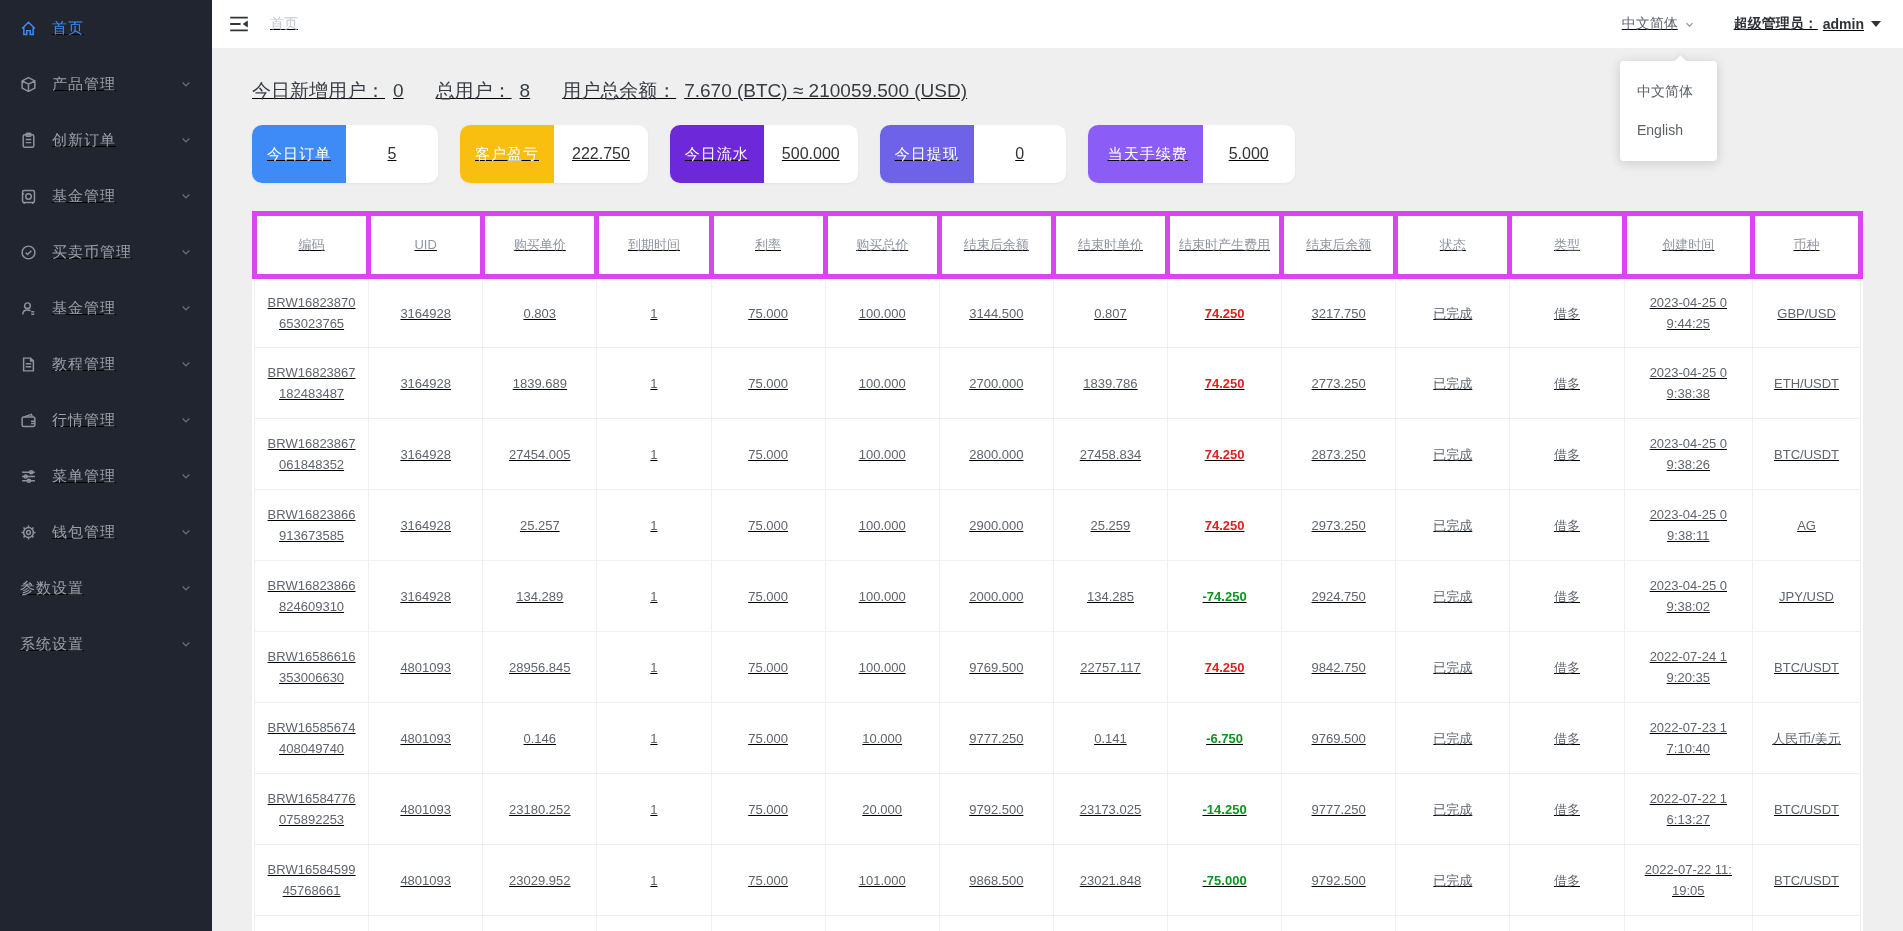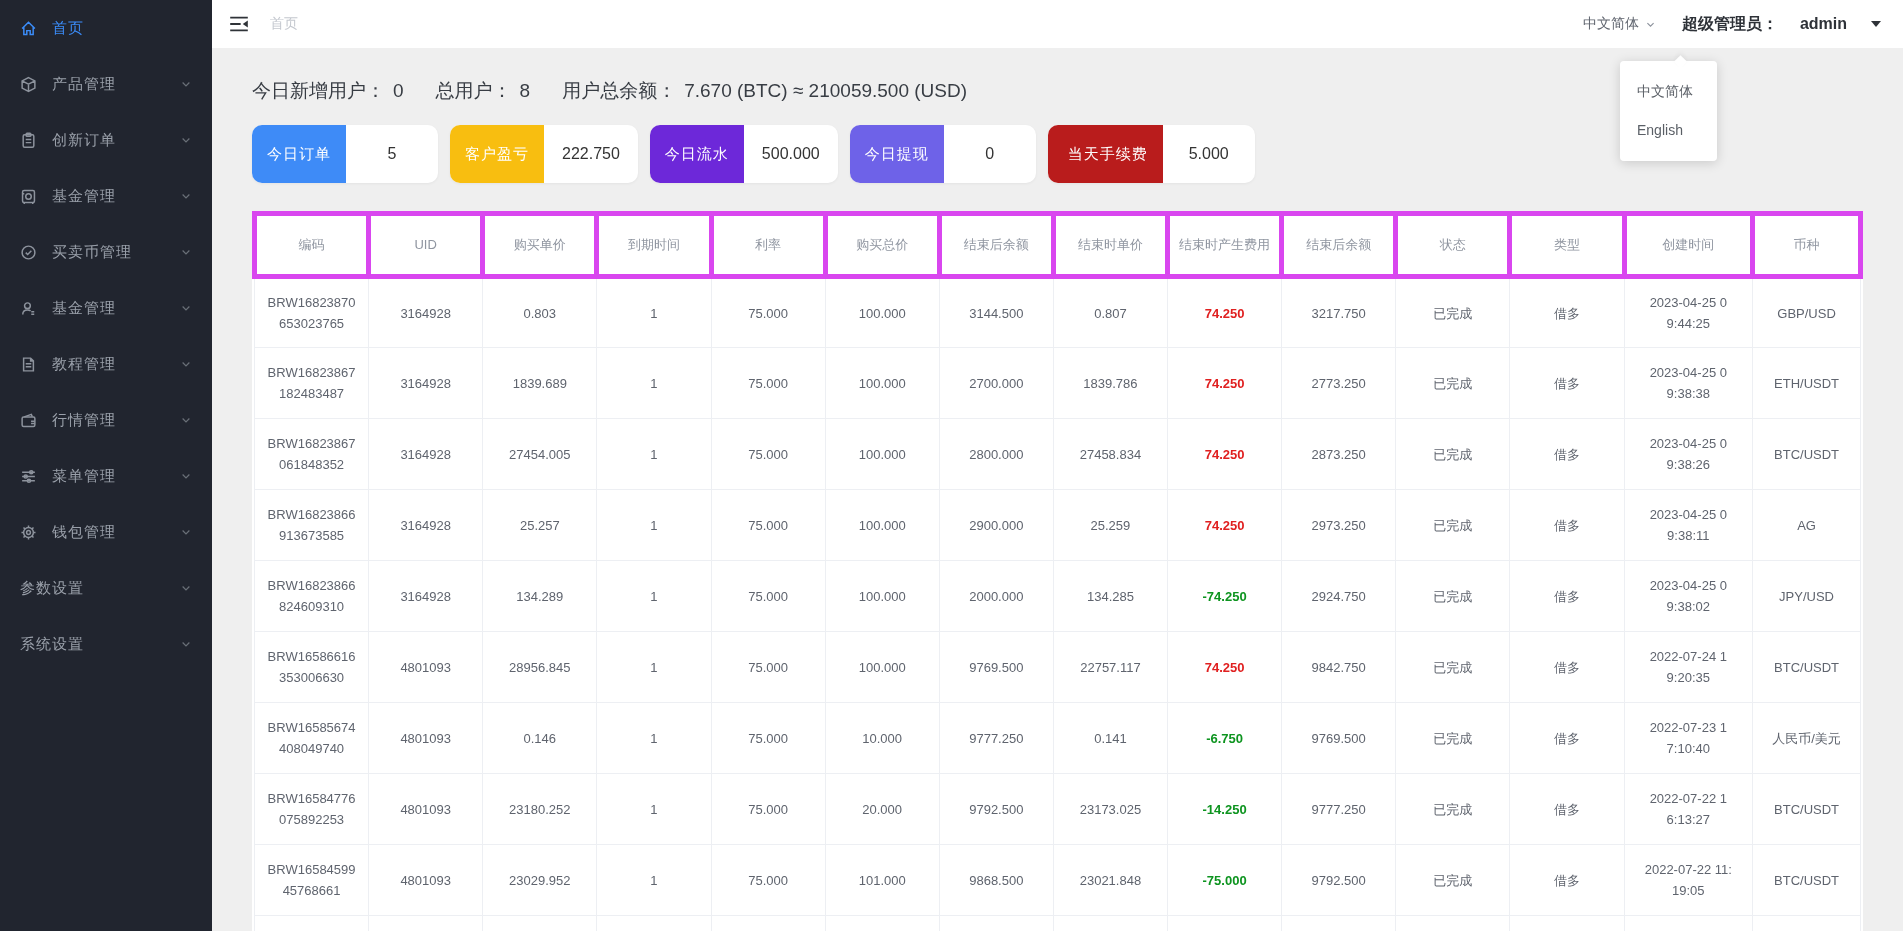--- a/index.html
+++ b/index.html
@@ -5,7 +5,7 @@
   * { margin:0; padding:0; box-sizing:border-box; }
   html,body { width:1903px; height:931px; overflow:hidden;
     font-family:"Liberation Sans","DejaVu Sans",sans-serif; background:#efefef; }
-  .app { display:flex; width:1903px; height:809px; }
+  .app { display:flex; width:1903px; height:809px;text-decoration:underline; }
 
   
   .sidebar { width:212px; min-width:212px; height:931px; background:#21252f; padding-top:0; }

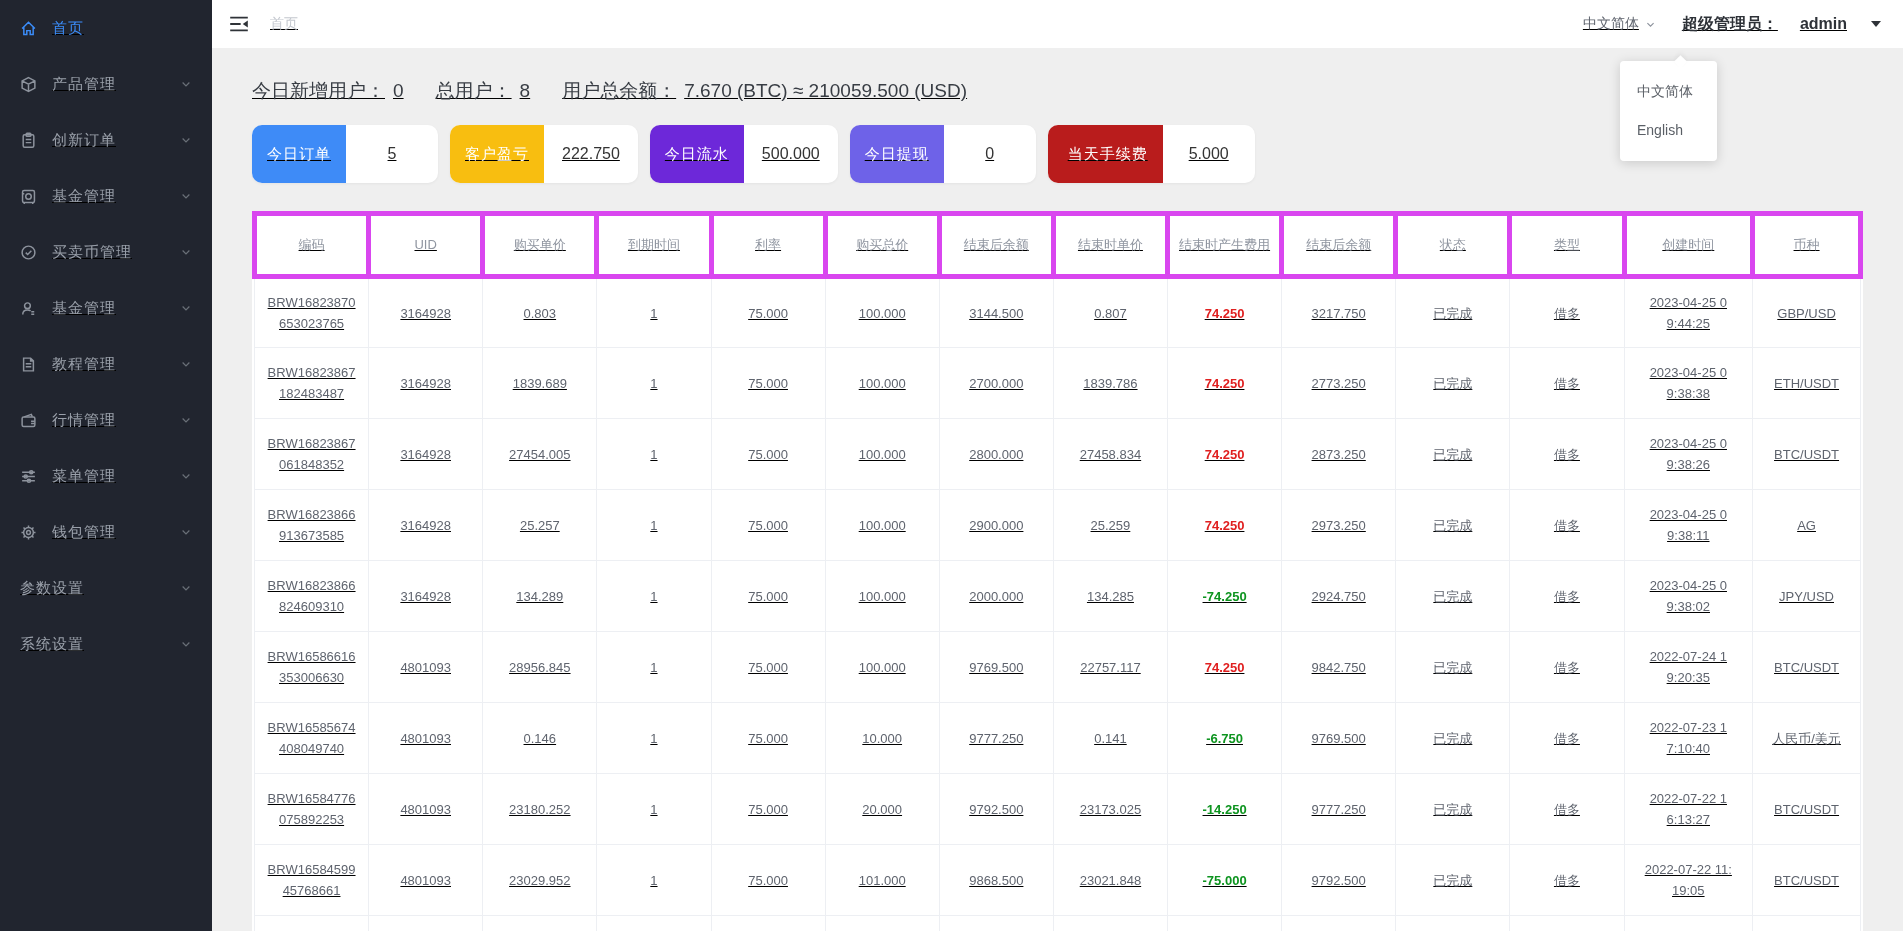--- a/index.html
+++ b/index.html
@@ -28,8 +28,8 @@
   .lang-trigger { display:flex; align-items:center; gap:6px; font-size:14px; color:#5f646e;
     cursor:pointer; }
   .lang-trigger svg { width:11px; height:11px; stroke:#8a909a; fill:none; stroke-width:1.6; }
-  .admin-trigger { display:flex; align-items:center; gap:24px; margin-left:26px; cursor:pointer;
-    font-size:16px; font-weight:700; color:#2e3238; }
+  .admin-trigger { display:flex; align-items:center; gap:7px; margin-left:39px; cursor:pointer;
+    font-size:14px; font-weight:700; color:#2e3238; }
   .caret-down { width:0; height:0; border-left:5px solid transparent;
     border-right:5px solid transparent; border-top:6px solid #2e3238; }
 

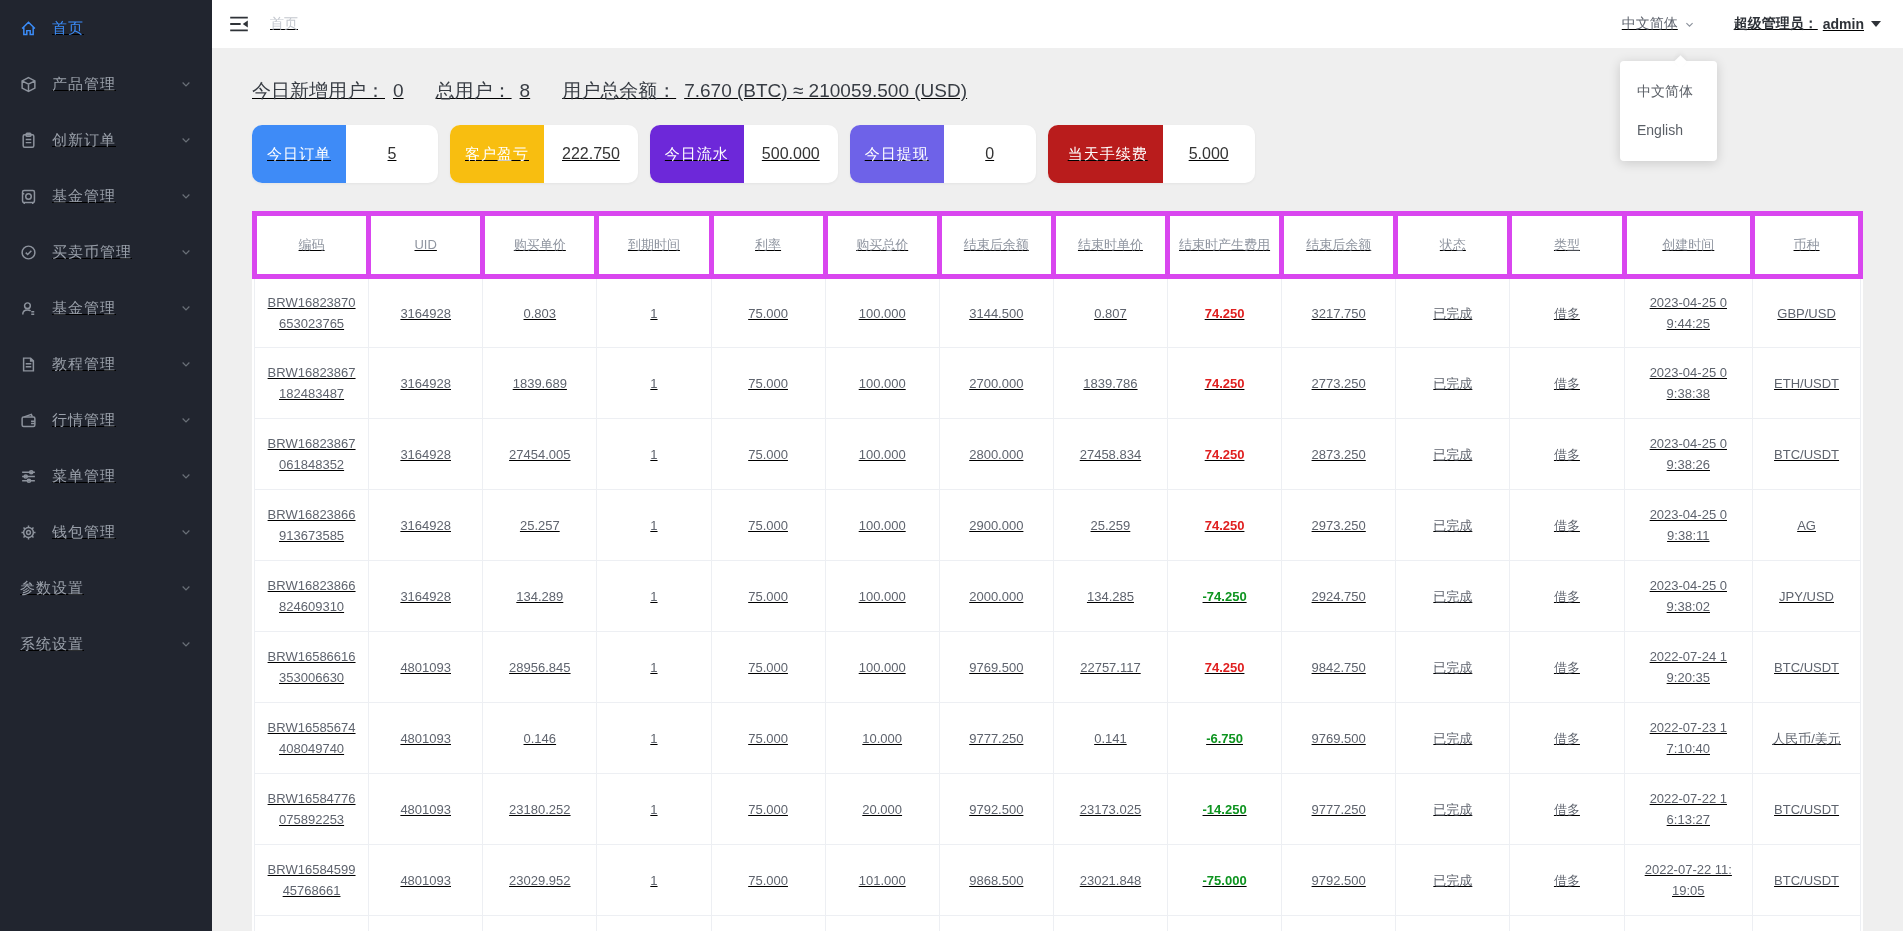--- a/index.html
+++ b/index.html
@@ -47,7 +47,7 @@
     font-size:19px; color:#383d44; }
   .stat { display:flex; align-items:baseline; gap:8px; }
 
-  .cards { display:flex; margin-top:21px; gap:12px; }
+  .cards { display:flex; margin-top:21px; gap:22px; }
   .card { height:58px; border-radius:10px; background:#fff; display:flex; overflow:hidden;
     box-shadow:0 1px 3px rgba(0,0,0,.05); }
   .card-label { color:#fff; font-size:15px; display:flex; align-items:center;

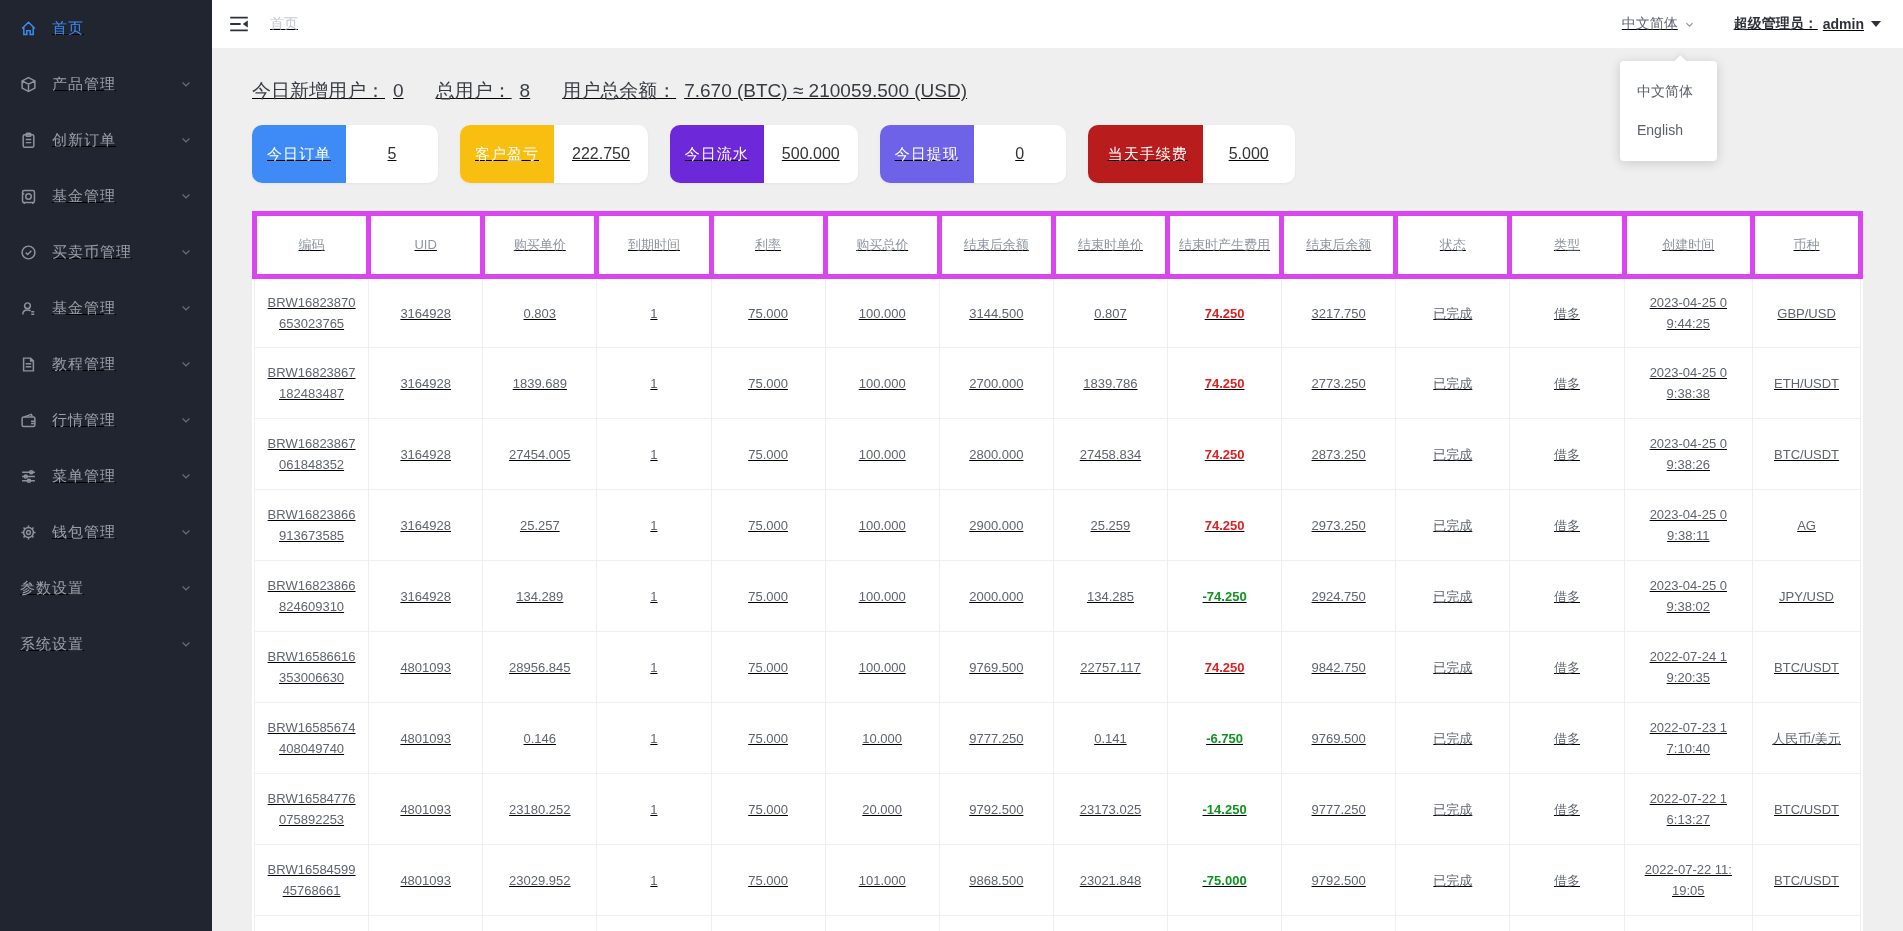--- a/index.html
+++ b/index.html
@@ -286,7 +286,7 @@
             <div class="card-value">0</div>
           </div>
           <div class="card">
-            <div class="card-label" style="background-color: #b91c1c; padding-left: 20px;">当天手续费</div>
+            <div class="card-label" style="background-color: #8b5cf6; padding-left: 20px;">当天手续费</div>
             <div class="card-value">5.000</div>
           </div>
         </div>

